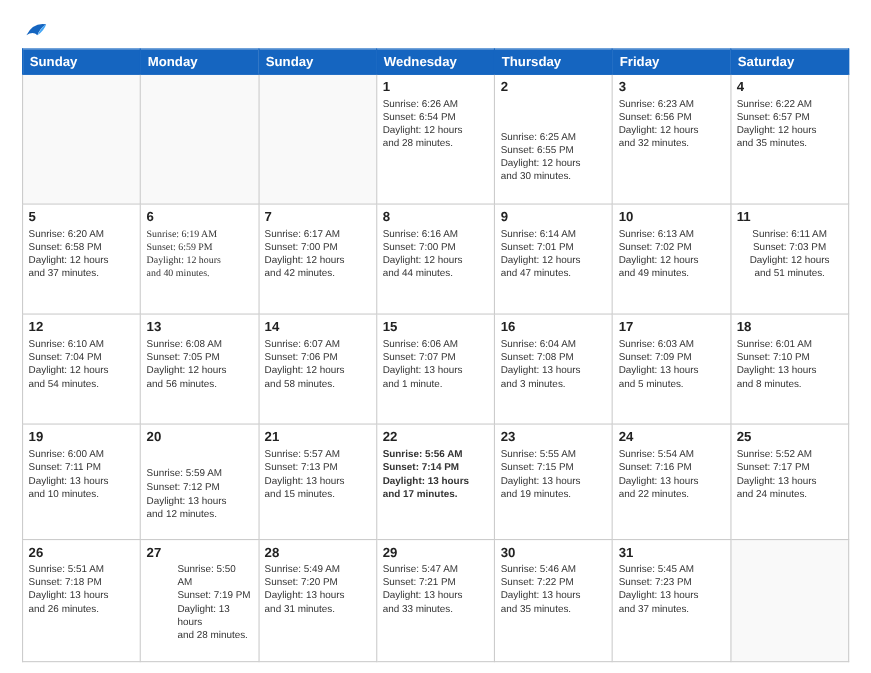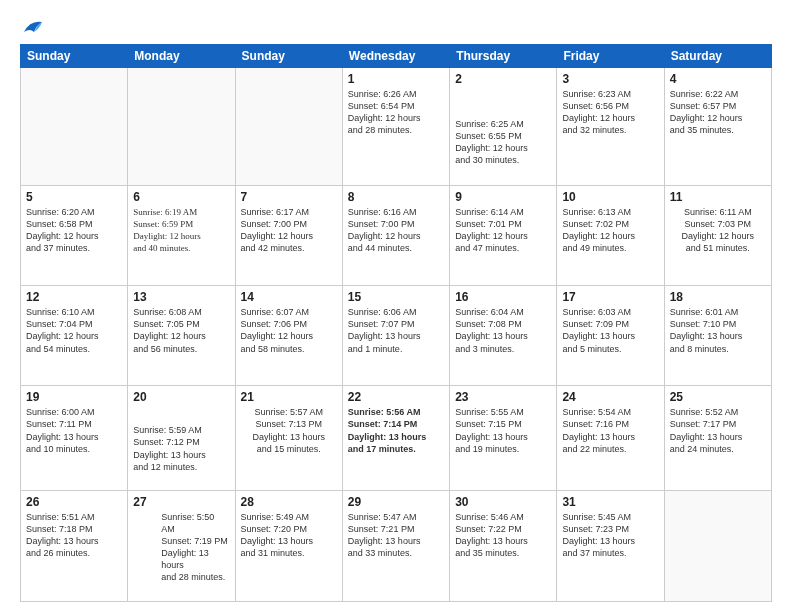--- a/index.html
+++ b/index.html
@@ -288,7 +288,7 @@
           </td>
           <td>
             <span class="day-num">21</span>
-            <div class="day-info" style="white-space: pre-line; text-align: center;">Sunrise: 5:57 AM
+            <div class="day-info" style="white-space: pre-line;">Sunrise: 5:57 AM
 Sunset: 7:13 PM
 Daylight: 13 hours
 and 15 minutes.</div>

